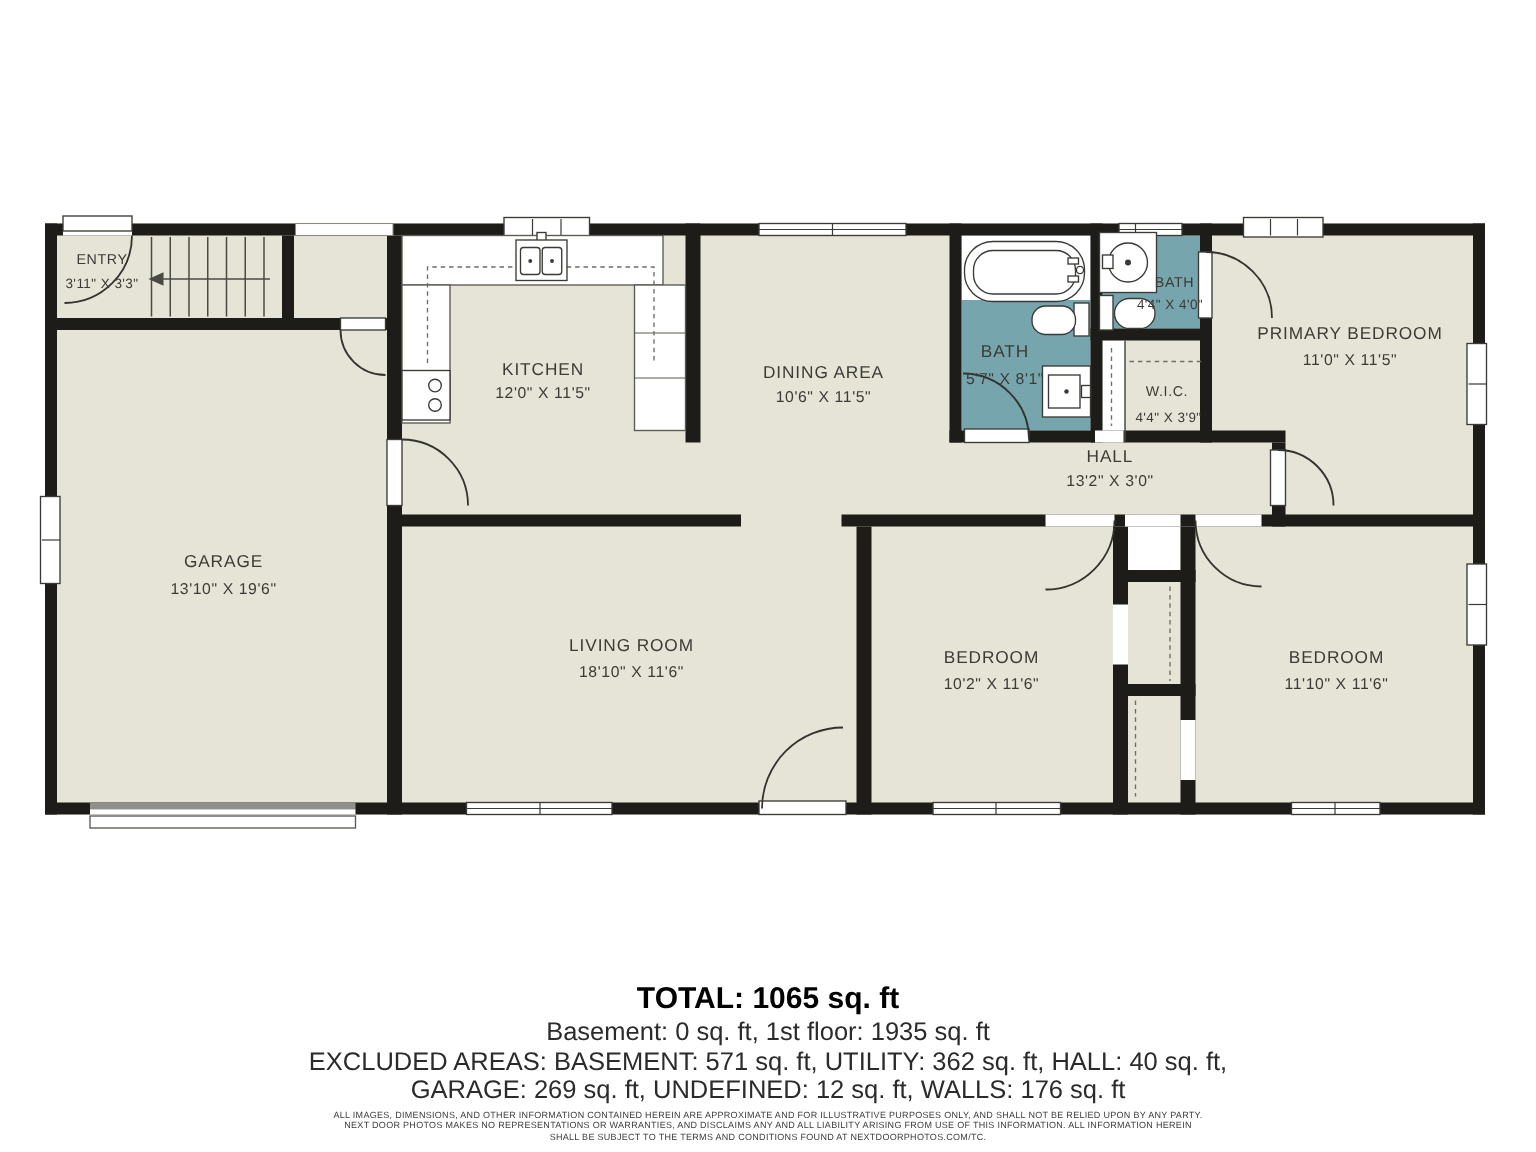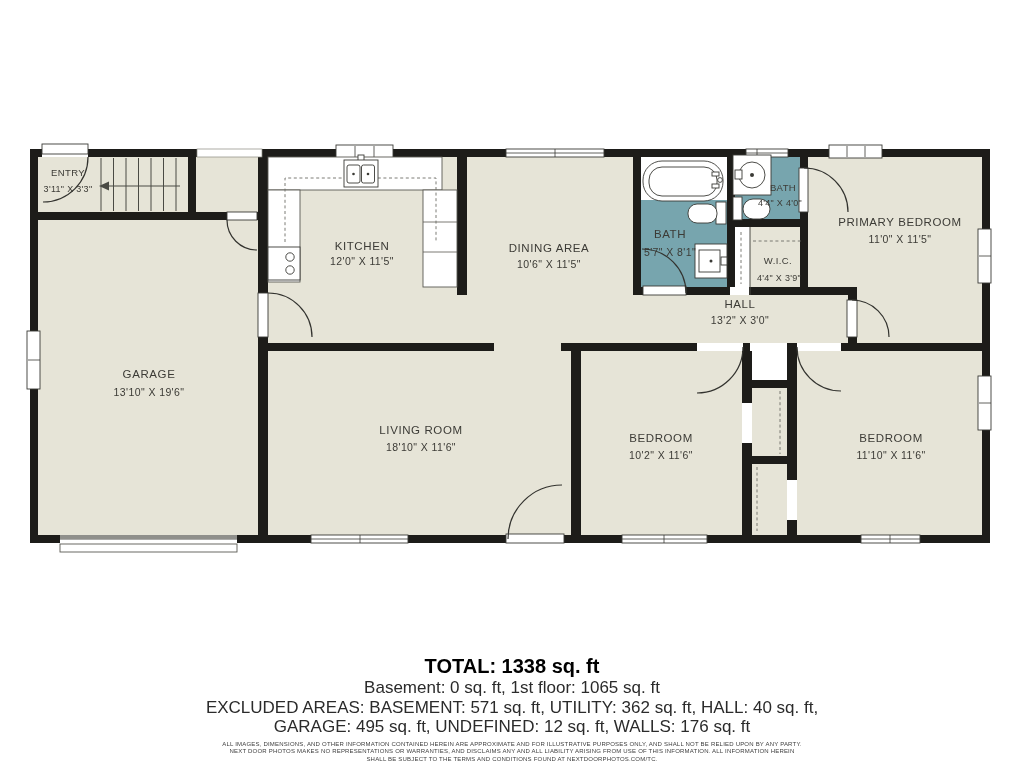--- a/index.html
+++ b/index.html
@@ -227,7 +227,7 @@
   </svg>
 
   <div class="summary">
-    <div class="s-total">TOTAL: 1338 sq. ft</div>
+    <div class="s-total">TOTAL: 1065 sq. ft</div>
     <div class="s-line">Basement: 0 sq. ft, 1st floor: 1065 sq. ft</div>
     <div class="s-line">EXCLUDED AREAS: BASEMENT: 571 sq. ft, UTILITY: 362 sq. ft, HALL: 40 sq. ft,</div>
     <div class="s-line">GARAGE: 495 sq. ft, UNDEFINED: 12 sq. ft, WALLS: 176 sq. ft</div>

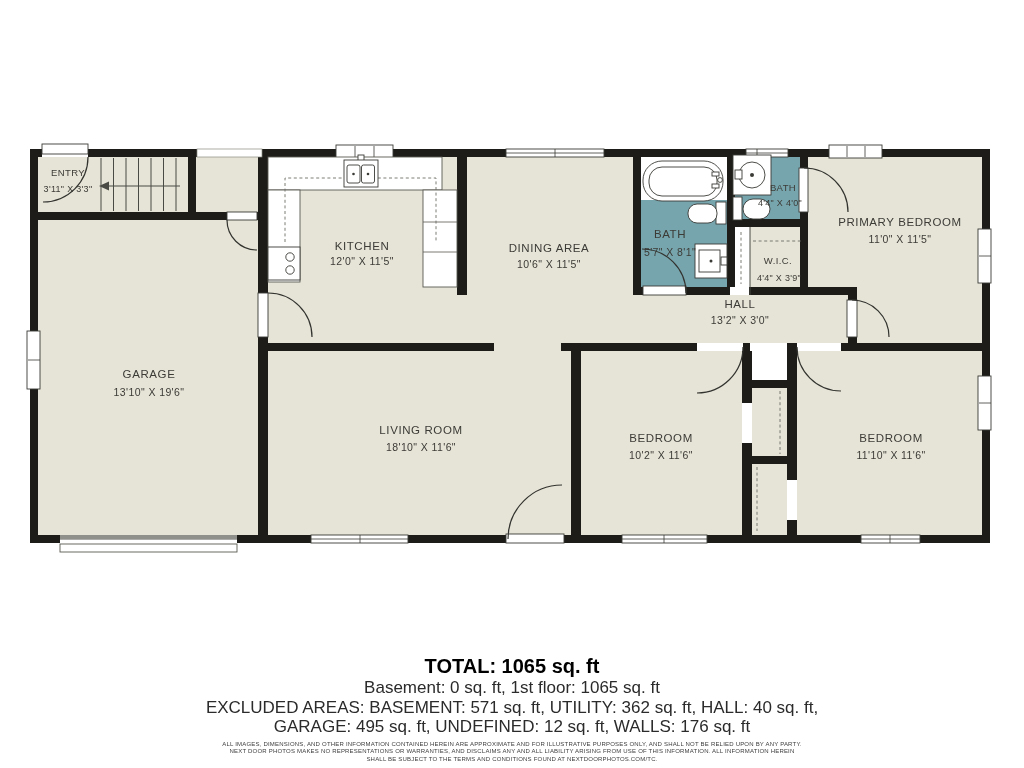--- a/index.html
+++ b/index.html
@@ -228,7 +228,7 @@
 
   <div class="summary">
     <div class="s-total">TOTAL: 1065 sq. ft</div>
-    <div class="s-line">Basement: 0 sq. ft, 1st floor: 1065 sq. ft</div>
+    <div class="s-line">Basement: 0 sq. ft, 1st floor: 1935 sq. ft</div>
     <div class="s-line">EXCLUDED AREAS: BASEMENT: 571 sq. ft, UTILITY: 362 sq. ft, HALL: 40 sq. ft,</div>
     <div class="s-line">GARAGE: 495 sq. ft, UNDEFINED: 12 sq. ft, WALLS: 176 sq. ft</div>
     <div class="s-disc">

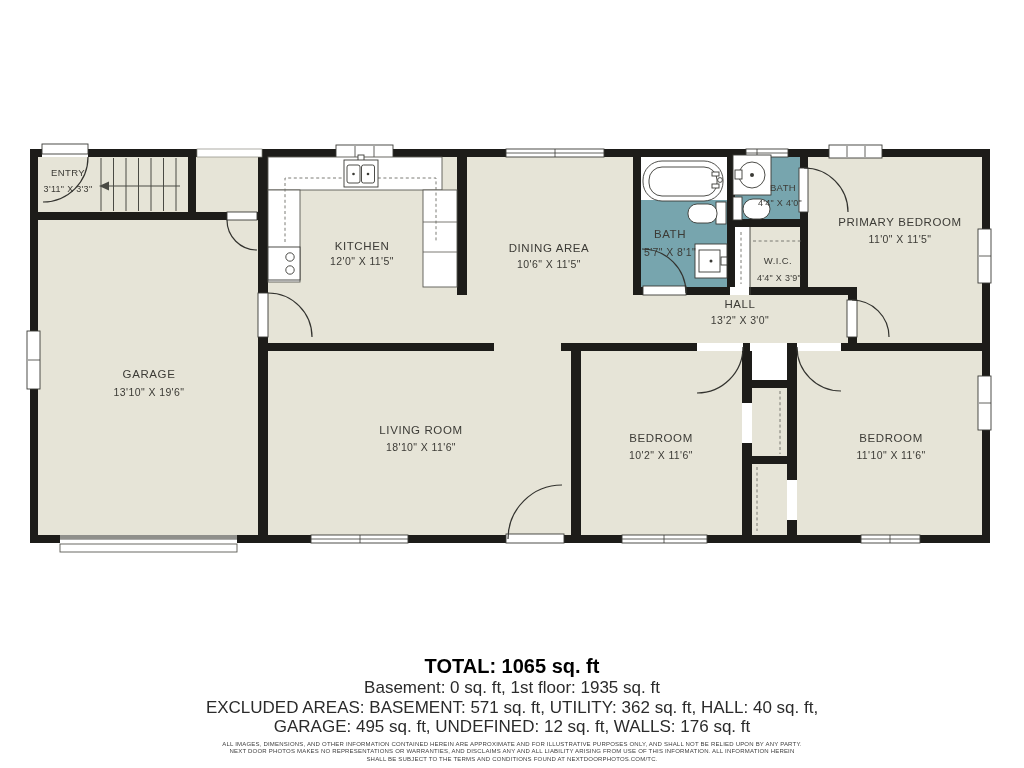--- a/index.html
+++ b/index.html
@@ -230,7 +230,7 @@
     <div class="s-total">TOTAL: 1065 sq. ft</div>
     <div class="s-line">Basement: 0 sq. ft, 1st floor: 1935 sq. ft</div>
     <div class="s-line">EXCLUDED AREAS: BASEMENT: 571 sq. ft, UTILITY: 362 sq. ft, HALL: 40 sq. ft,</div>
-    <div class="s-line">GARAGE: 495 sq. ft, UNDEFINED: 12 sq. ft, WALLS: 176 sq. ft</div>
+    <div class="s-line">GARAGE: 269 sq. ft, UNDEFINED: 12 sq. ft, WALLS: 176 sq. ft</div>
     <div class="s-disc">
       <div>ALL IMAGES, DIMENSIONS, AND OTHER INFORMATION CONTAINED HEREIN ARE APPROXIMATE AND FOR ILLUSTRATIVE PURPOSES ONLY, AND SHALL NOT BE RELIED UPON BY ANY PARTY.</div>
       <div>NEXT DOOR PHOTOS MAKES NO REPRESENTATIONS OR WARRANTIES, AND DISCLAIMS ANY AND ALL LIABILITY ARISING FROM USE OF THIS INFORMATION. ALL INFORMATION HEREIN</div>

